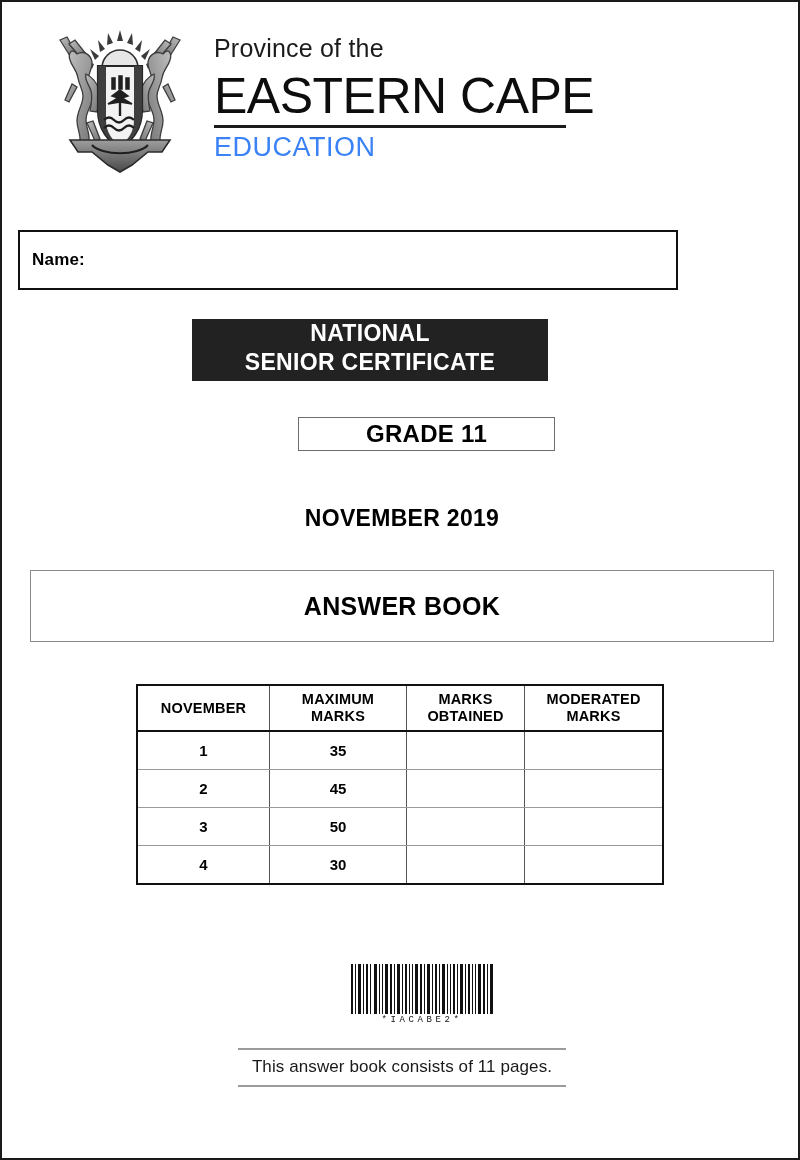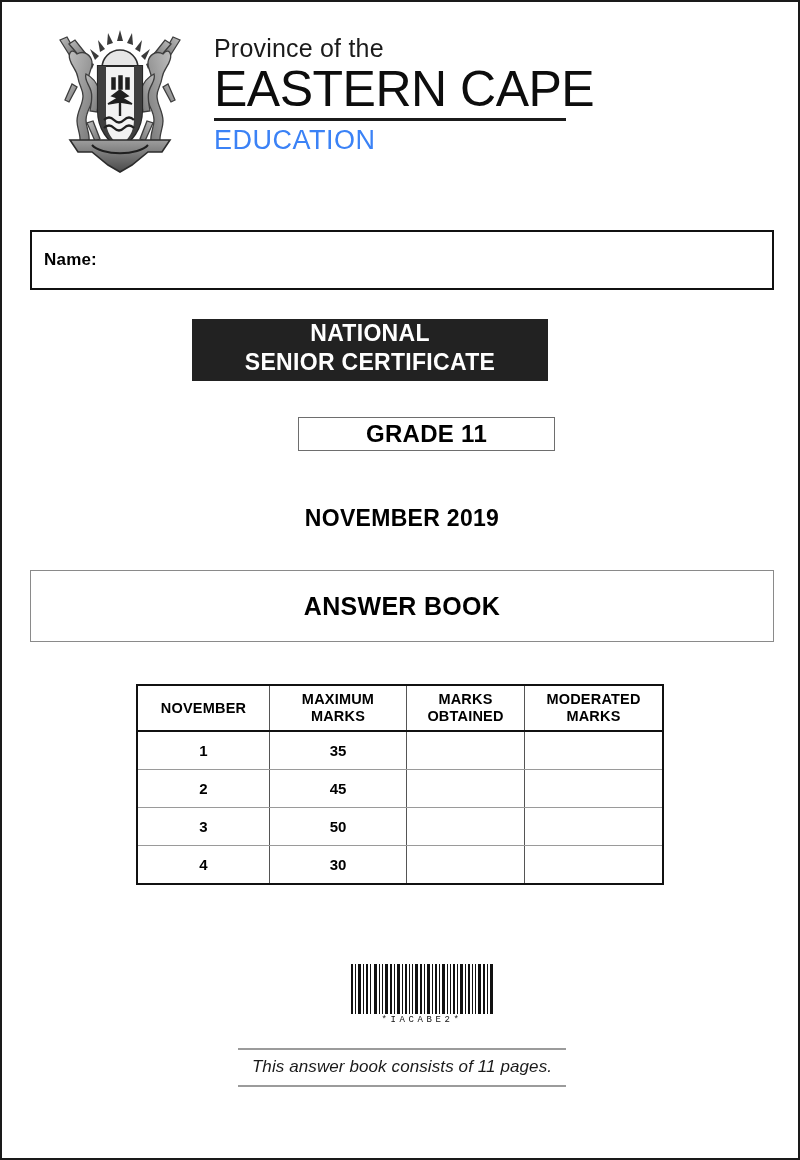--- a/index.html
+++ b/index.html
@@ -52,6 +52,7 @@
     letter-spacing: -0.5px;
     color: #0d0d0d;
     white-space: nowrap;
+    margin-top: 7px;
   }
   .logo-rule {
     height: 3px;

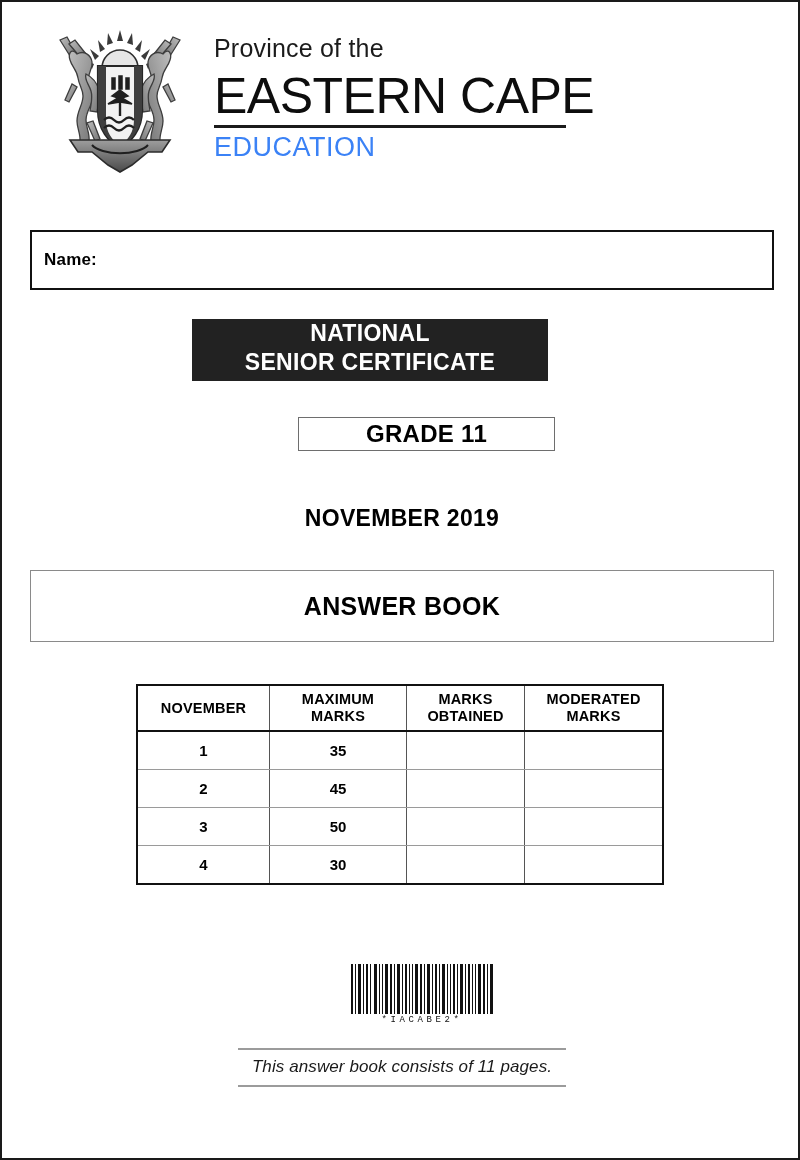--- a/index.html
+++ b/index.html
@@ -70,9 +70,9 @@
   
   .name-box {
     position: absolute;
-    left: 28px;
+    left: 16px;
     top: 228px;
-    width: 744px;
+    width: 660px;
     height: 60px;
     border: 2px solid #111111;
     box-sizing: border-box;

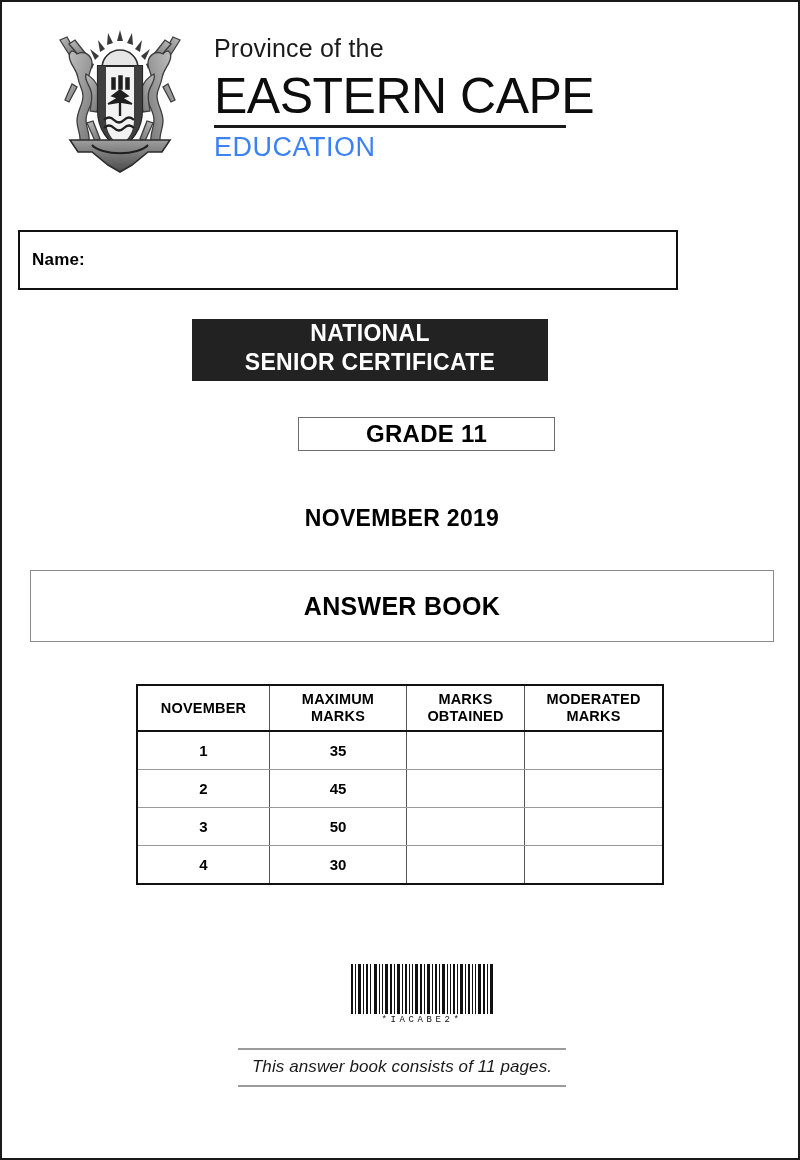--- a/index.html
+++ b/index.html
@@ -251,7 +251,6 @@
     font-size: 17px;
     color: #1a1a1a;
     letter-spacing: 0.1px;
-    font-style: italic;
   }
 </style>
 </head>

